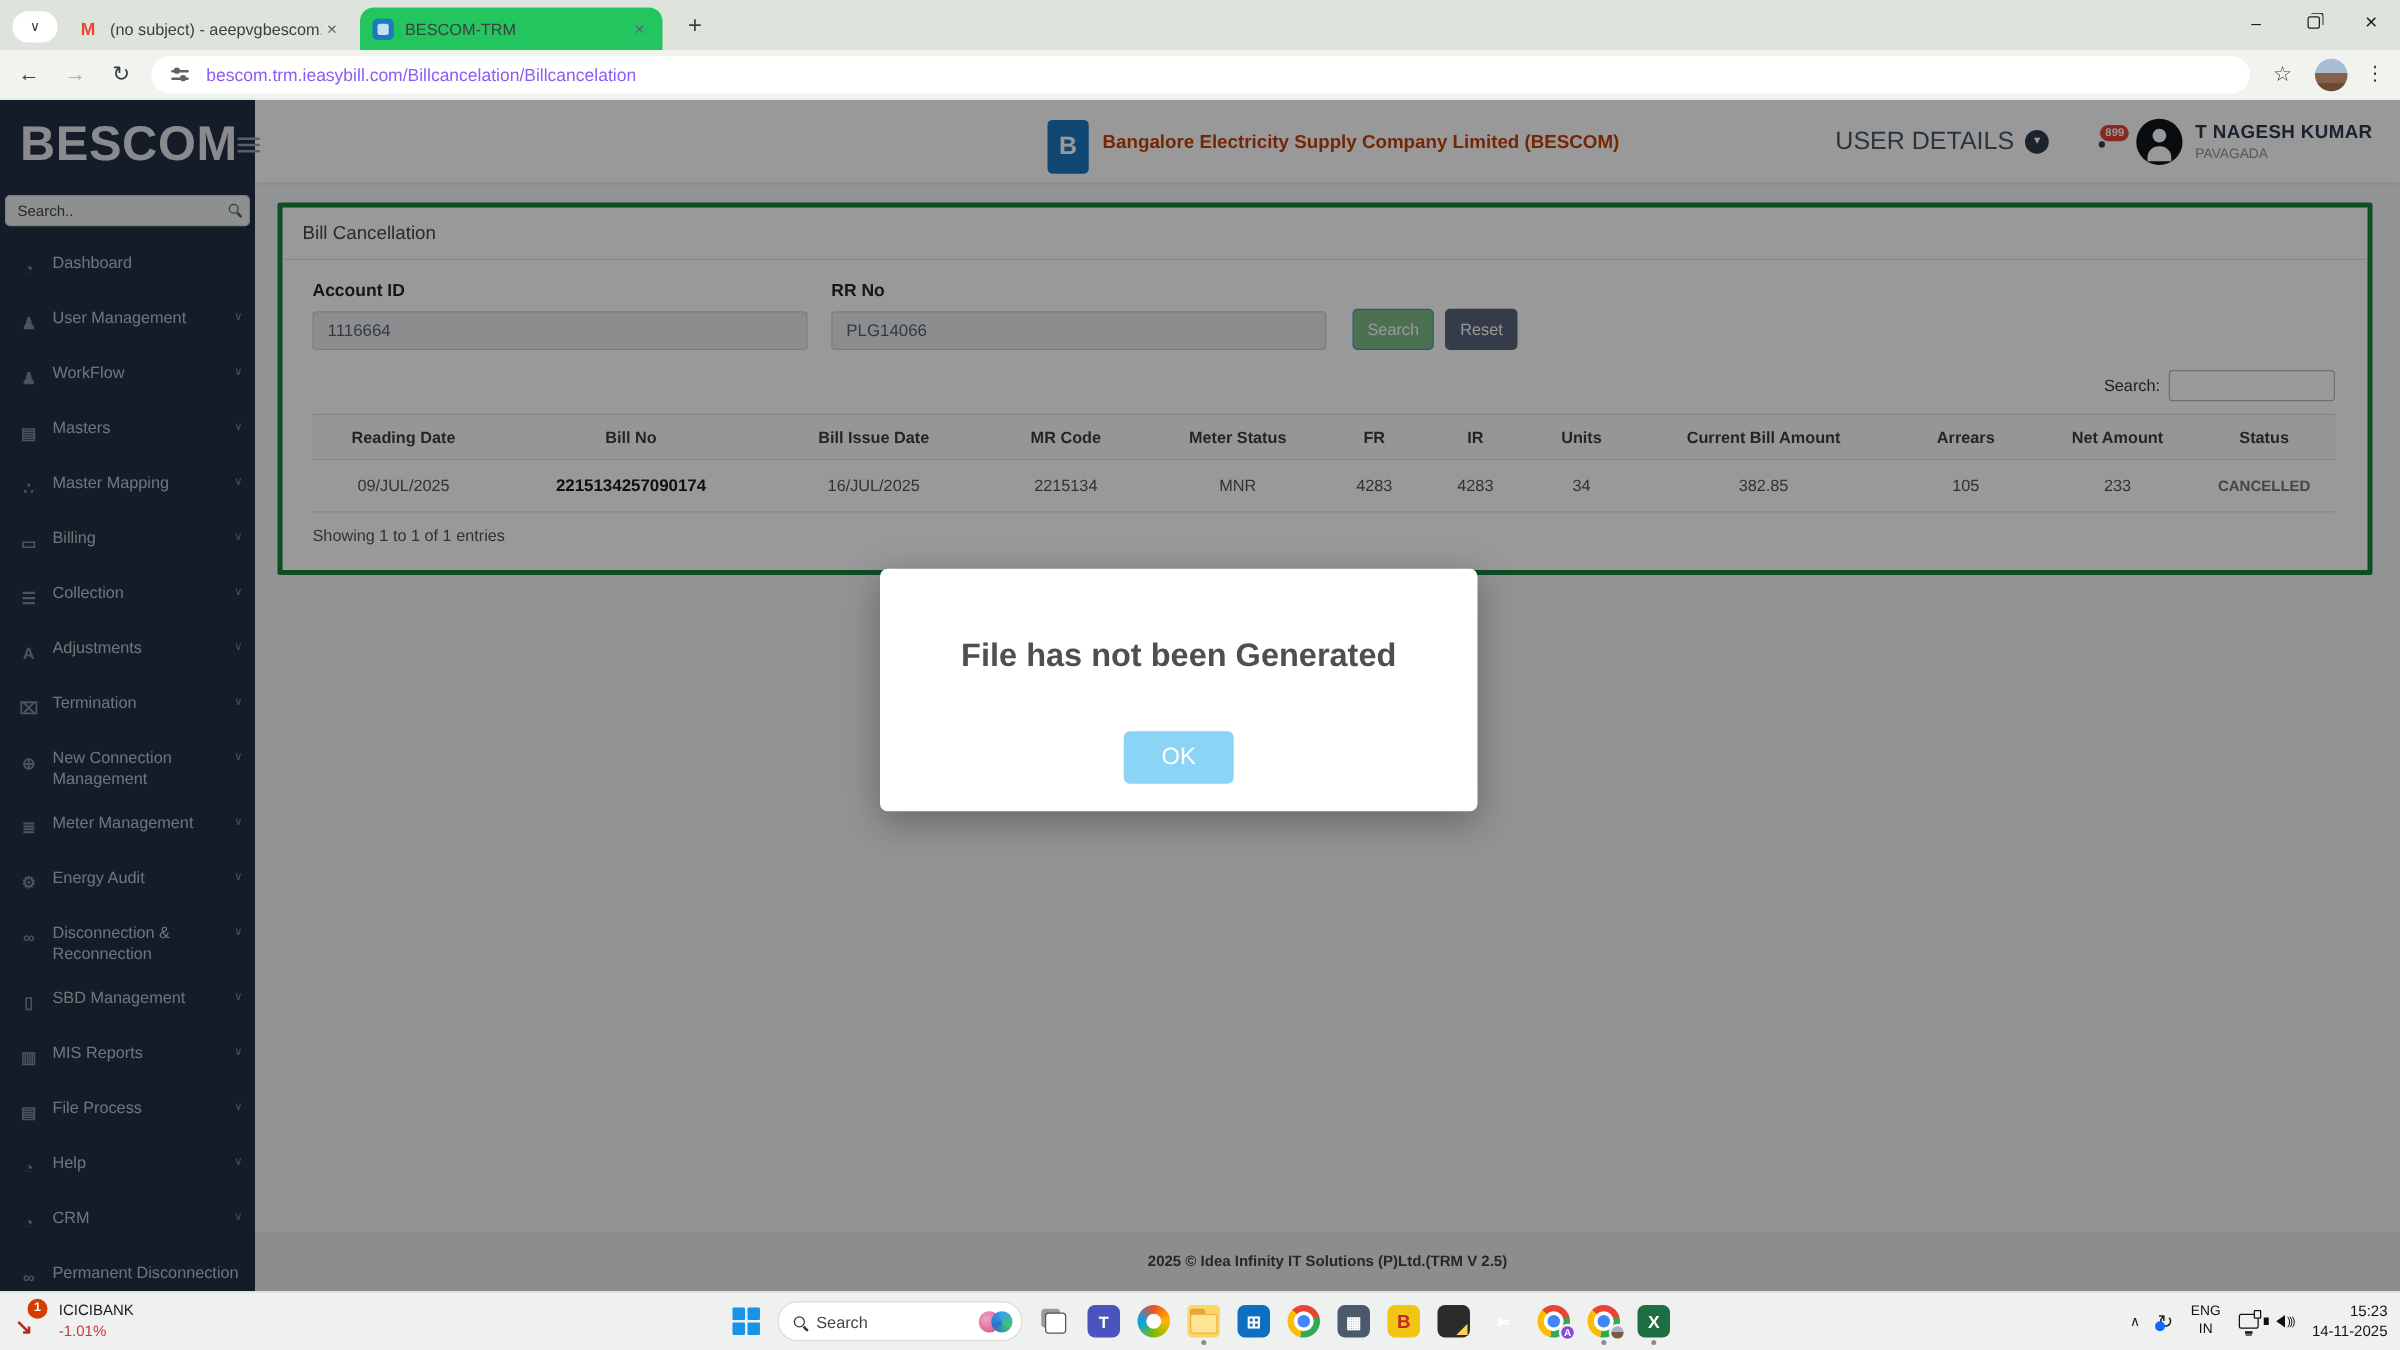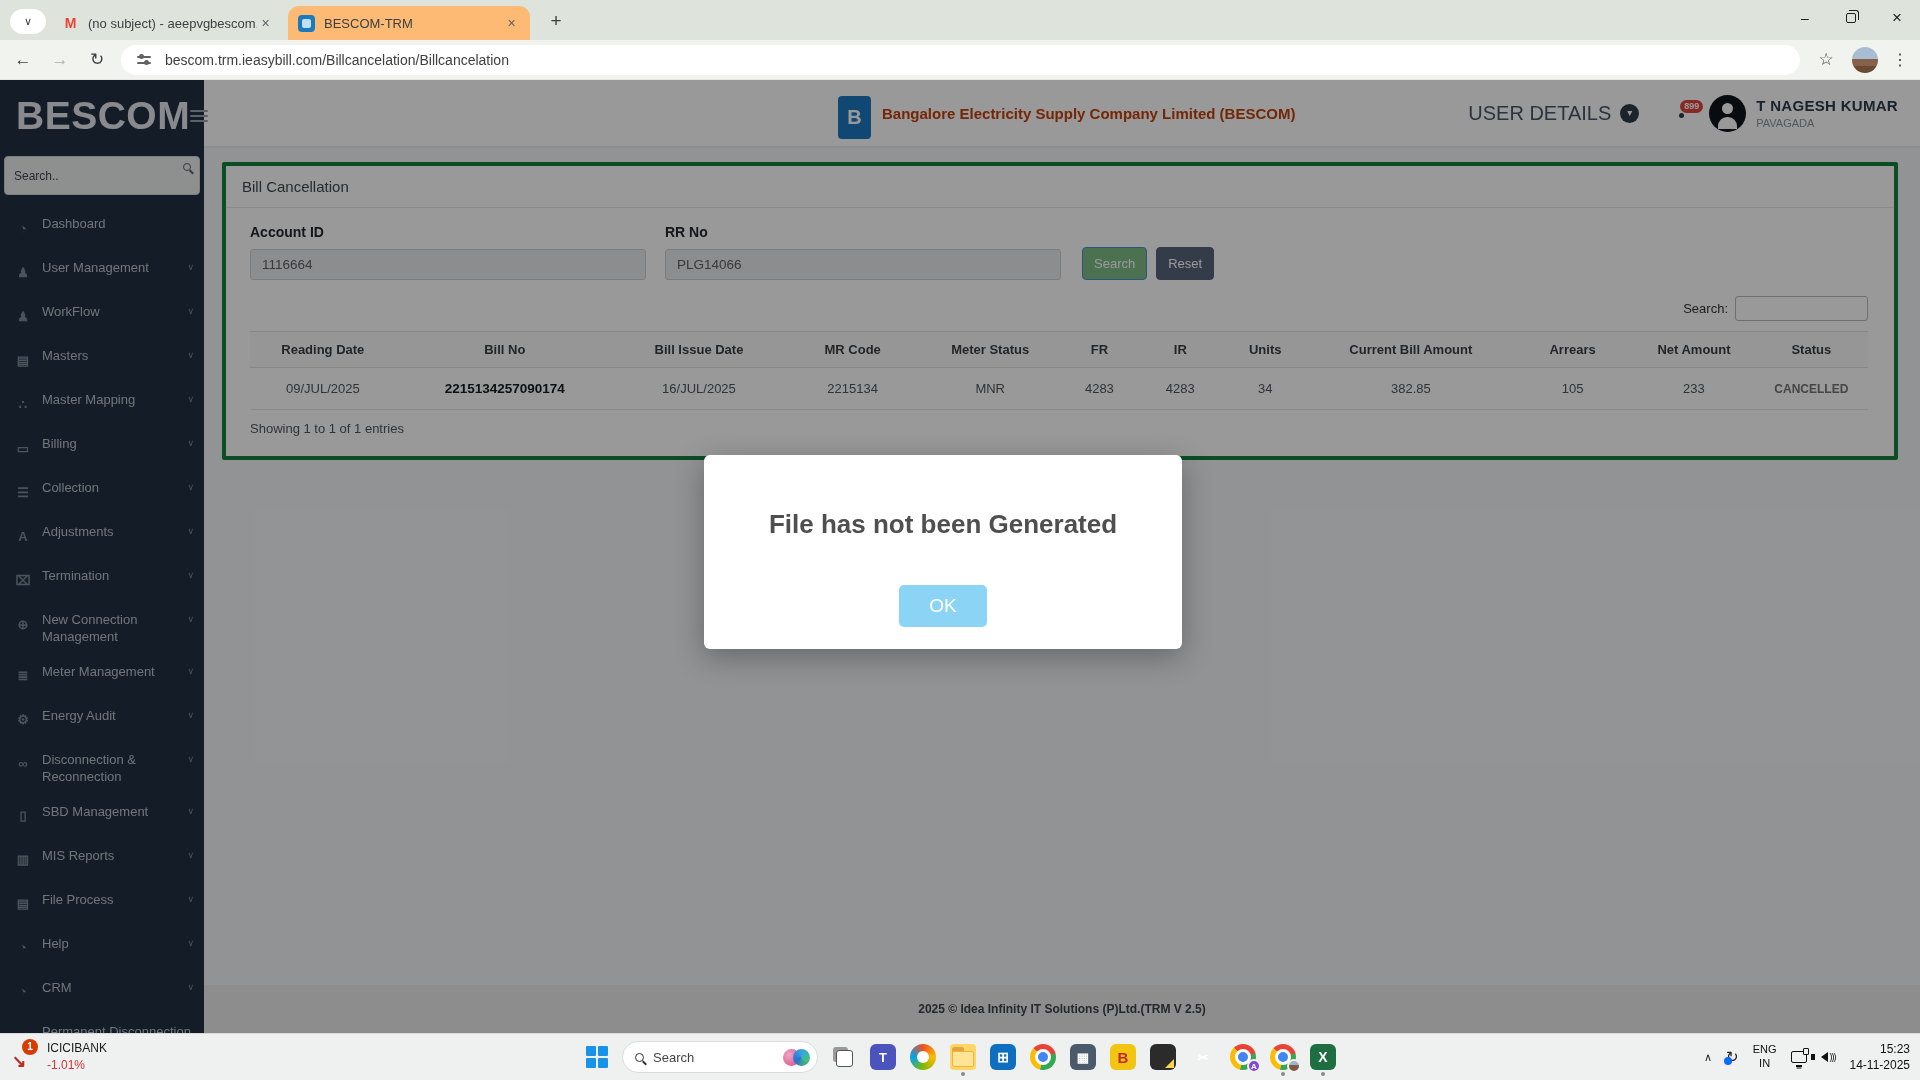--- a/index.html
+++ b/index.html
@@ -13,7 +13,7 @@
   .tab-chevron::before{content:"∨";}
   .tab { position:absolute; top:6px; height:34px; display:flex; align-items:center; padding:0 10px; }
   .tab.inactive { left:52px; width:232px; }
-  .tab.active { left:288px; width:242px; background:#fdba74; border-radius:11px 11px 0 0; }
+  .tab.active { left:288px; width:242px; background:#22c55e; border-radius:11px 11px 0 0; }
   .fav { width:17px; height:17px; margin-right:9px; flex:none; display:flex; align-items:center; justify-content:center; }
   .fav-gmail { color:#ea4335; font-weight:bold; font-size:14px; }
   .fav-gmail::before{content:"M";}

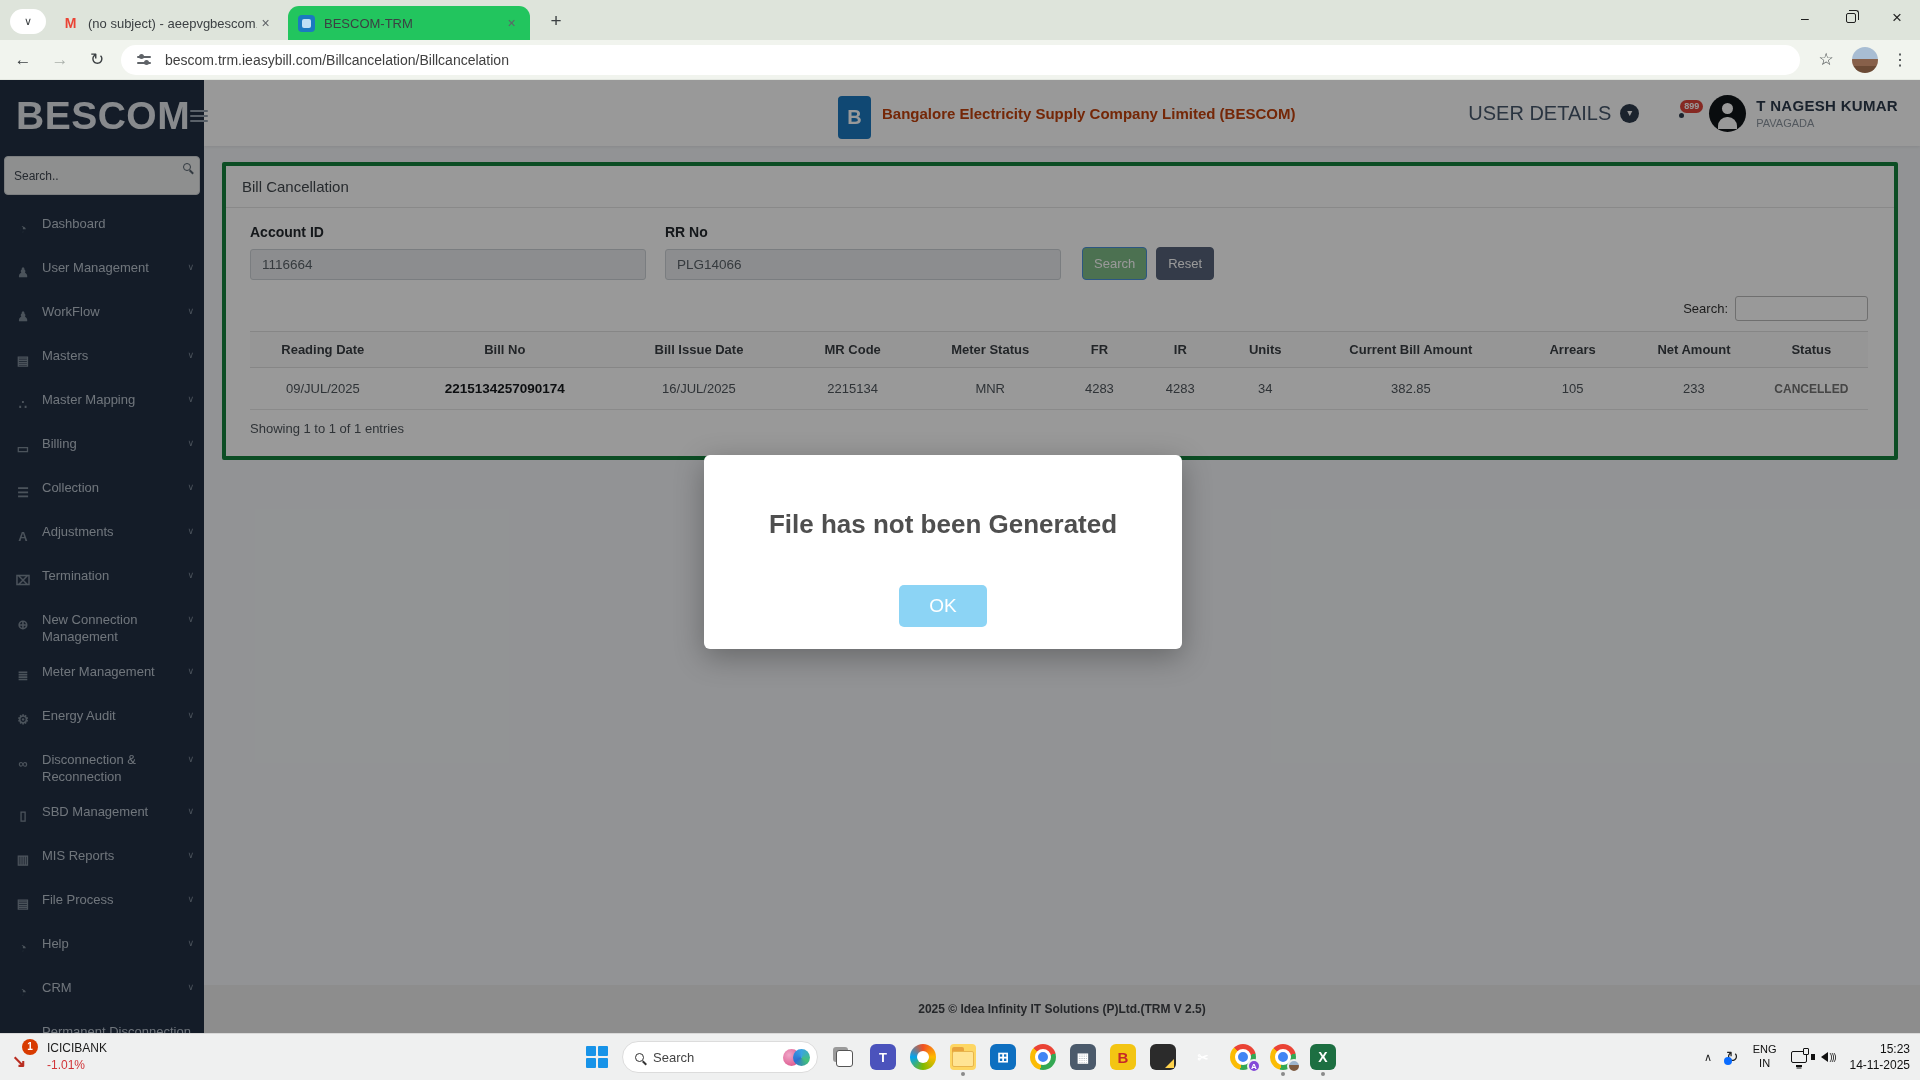--- a/index.html
+++ b/index.html
@@ -41,7 +41,7 @@
   .tune::before { top:2px; } .tune::after { bottom:2px; }
   .tune i { position:absolute; width:5px; height:5px; border-radius:50%; background:#5f6368; }
   .tune i.d1 { left:2px; top:0.5px; } .tune i.d2 { right:2px; bottom:0.5px; }
-  .url { font-size:14px; color:#404040; margin-left:14px; white-space:nowrap; }
+  .url { font-size:14px; color:#8b5cf6; margin-left:14px; white-space:nowrap; }
   .i-star { width:28px; height:28px; text-align:center; line-height:28px; font-size:17px; color:#3c4043; flex:none; }
   .i-star::before{content:"☆";}
   .profile-avatar { width:26px; height:26px; border-radius:50%; margin:0 12px; flex:none;

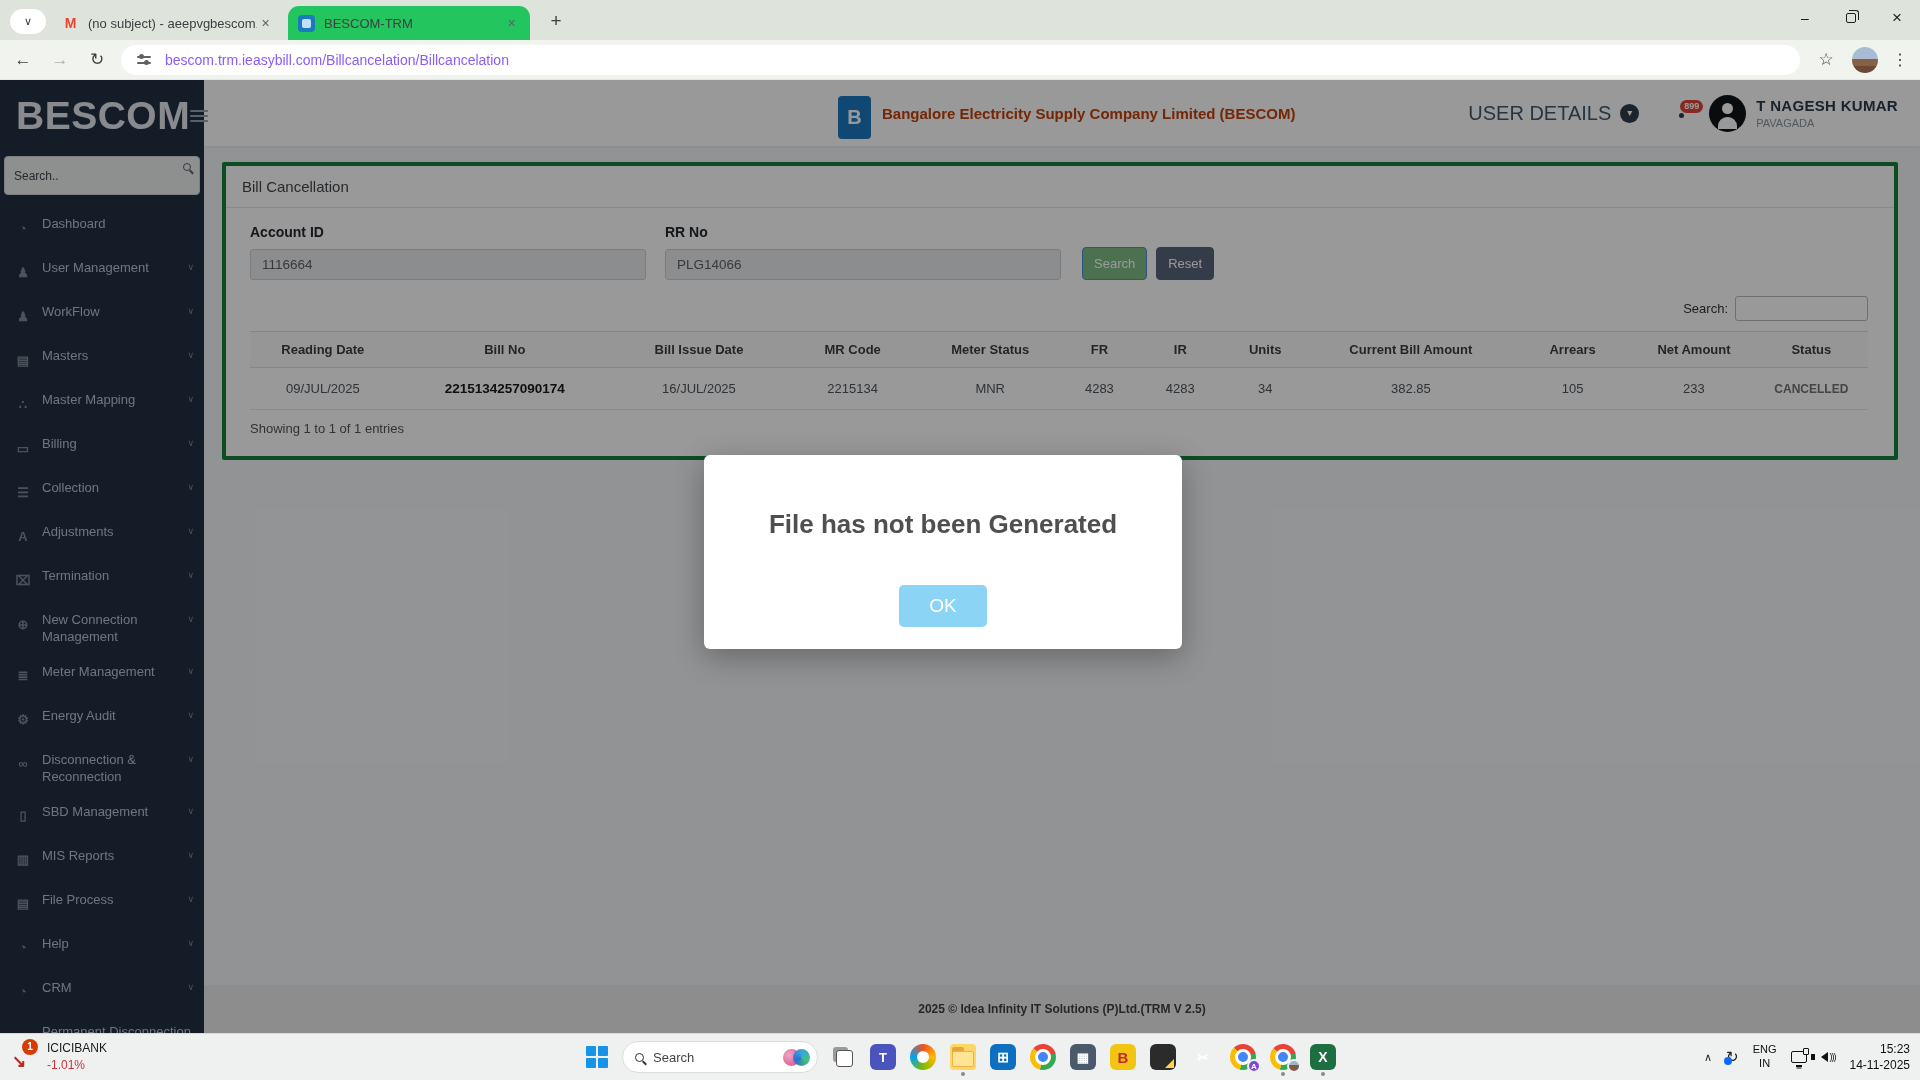--- a/index.html
+++ b/index.html
@@ -59,7 +59,7 @@
   .burger span { position:absolute; left:0; width:18px; height:2px; background:#97a2b0; border-radius:1px; }
   .burger span:nth-child(1){top:0;} .burger span:nth-child(2){top:5px;} .burger span:nth-child(3){top:10px;}
   .side-search { margin:10px 4px 12px 4px; position:relative; }
-  .side-search input { width:100%; height:39px; background:#edeeee; border:1px solid #cfd3d6; border-radius:4px; padding:0 26px 0 9px; font-size:12px; color:#333; font-family:"Liberation Sans",sans-serif;}
+  .side-search input { width:100%; height:25px; background:#edeeee; border:1px solid #cfd3d6; border-radius:4px; padding:0 26px 0 9px; font-size:12px; color:#333; font-family:"Liberation Sans",sans-serif;}
   .side-search input::placeholder { color:#3f4750; opacity:1; }
   .mag { position:absolute; right:9px; top:7px; width:8px; height:8px; border:1.6px solid #55616d; border-radius:50%; }
   .mag::after { content:""; position:absolute; right:-4px; bottom:-3px; width:5px; height:1.8px; background:#55616d; transform:rotate(45deg); }

